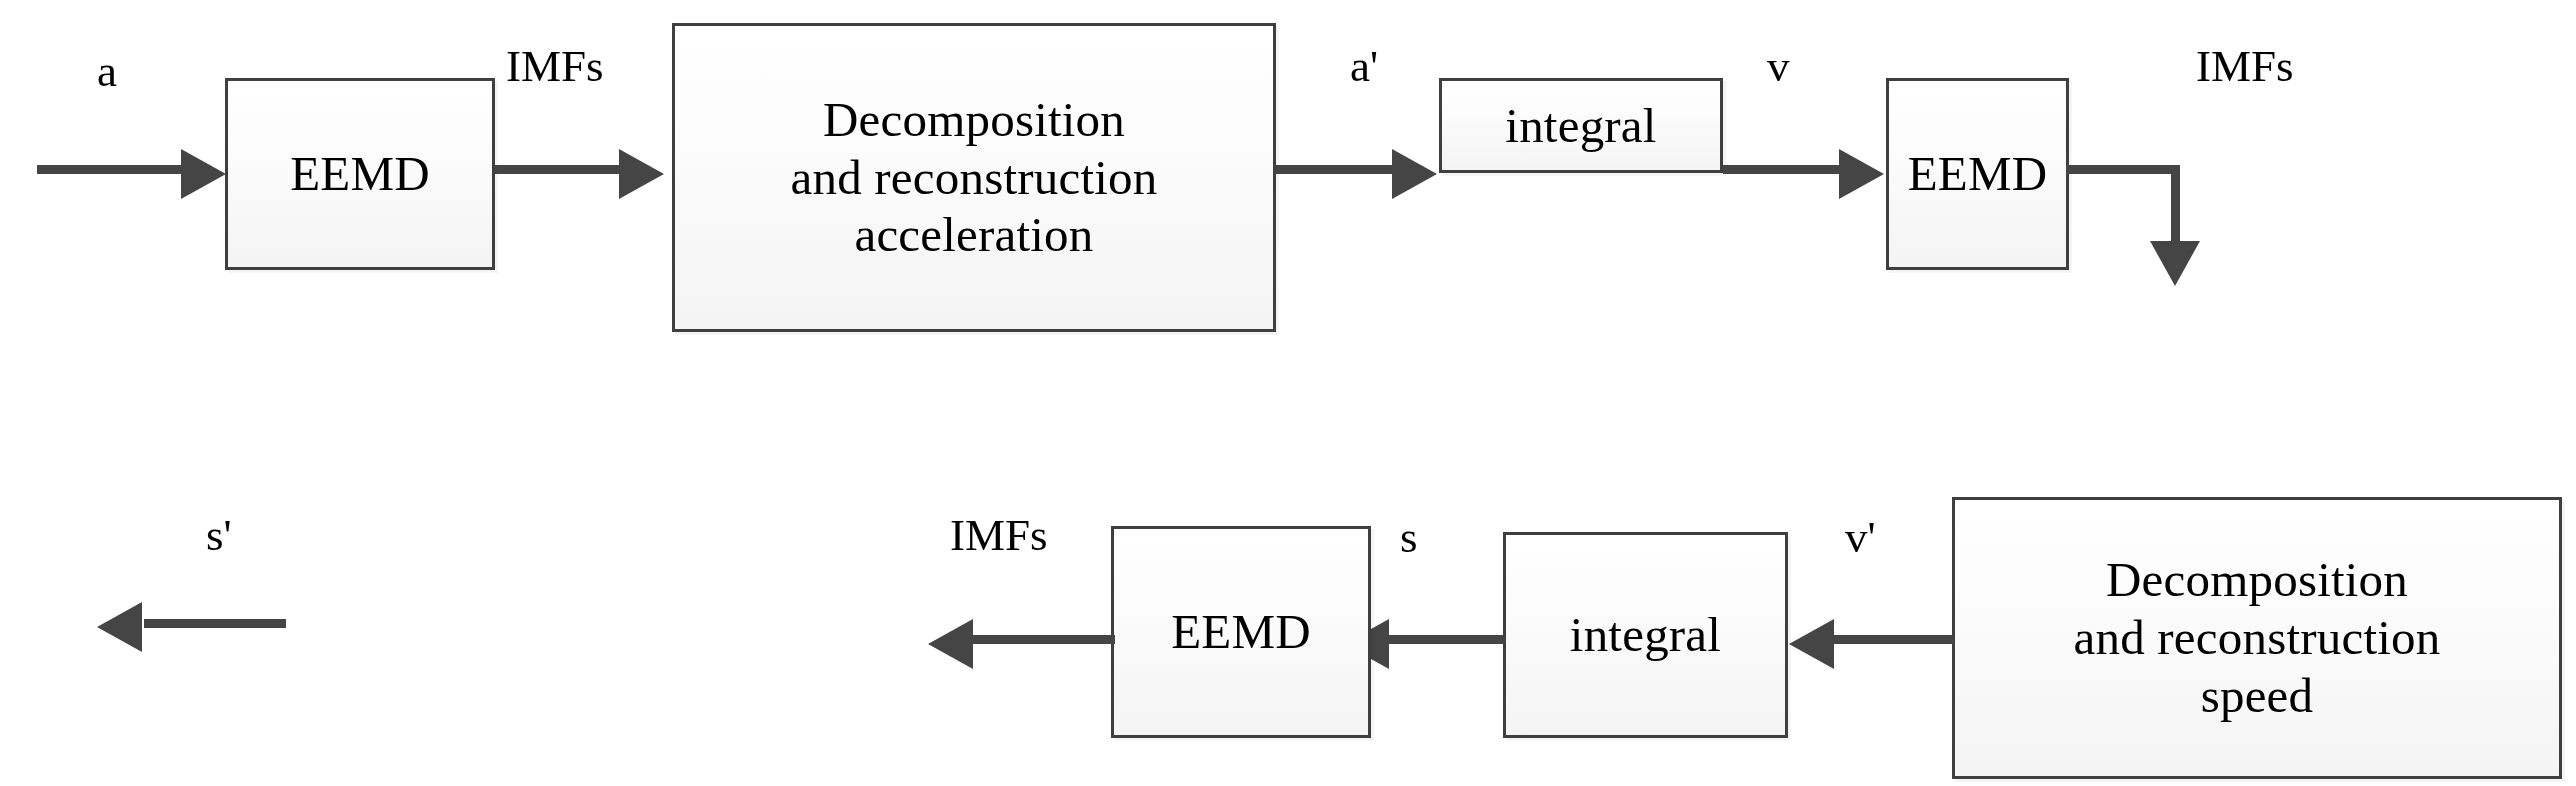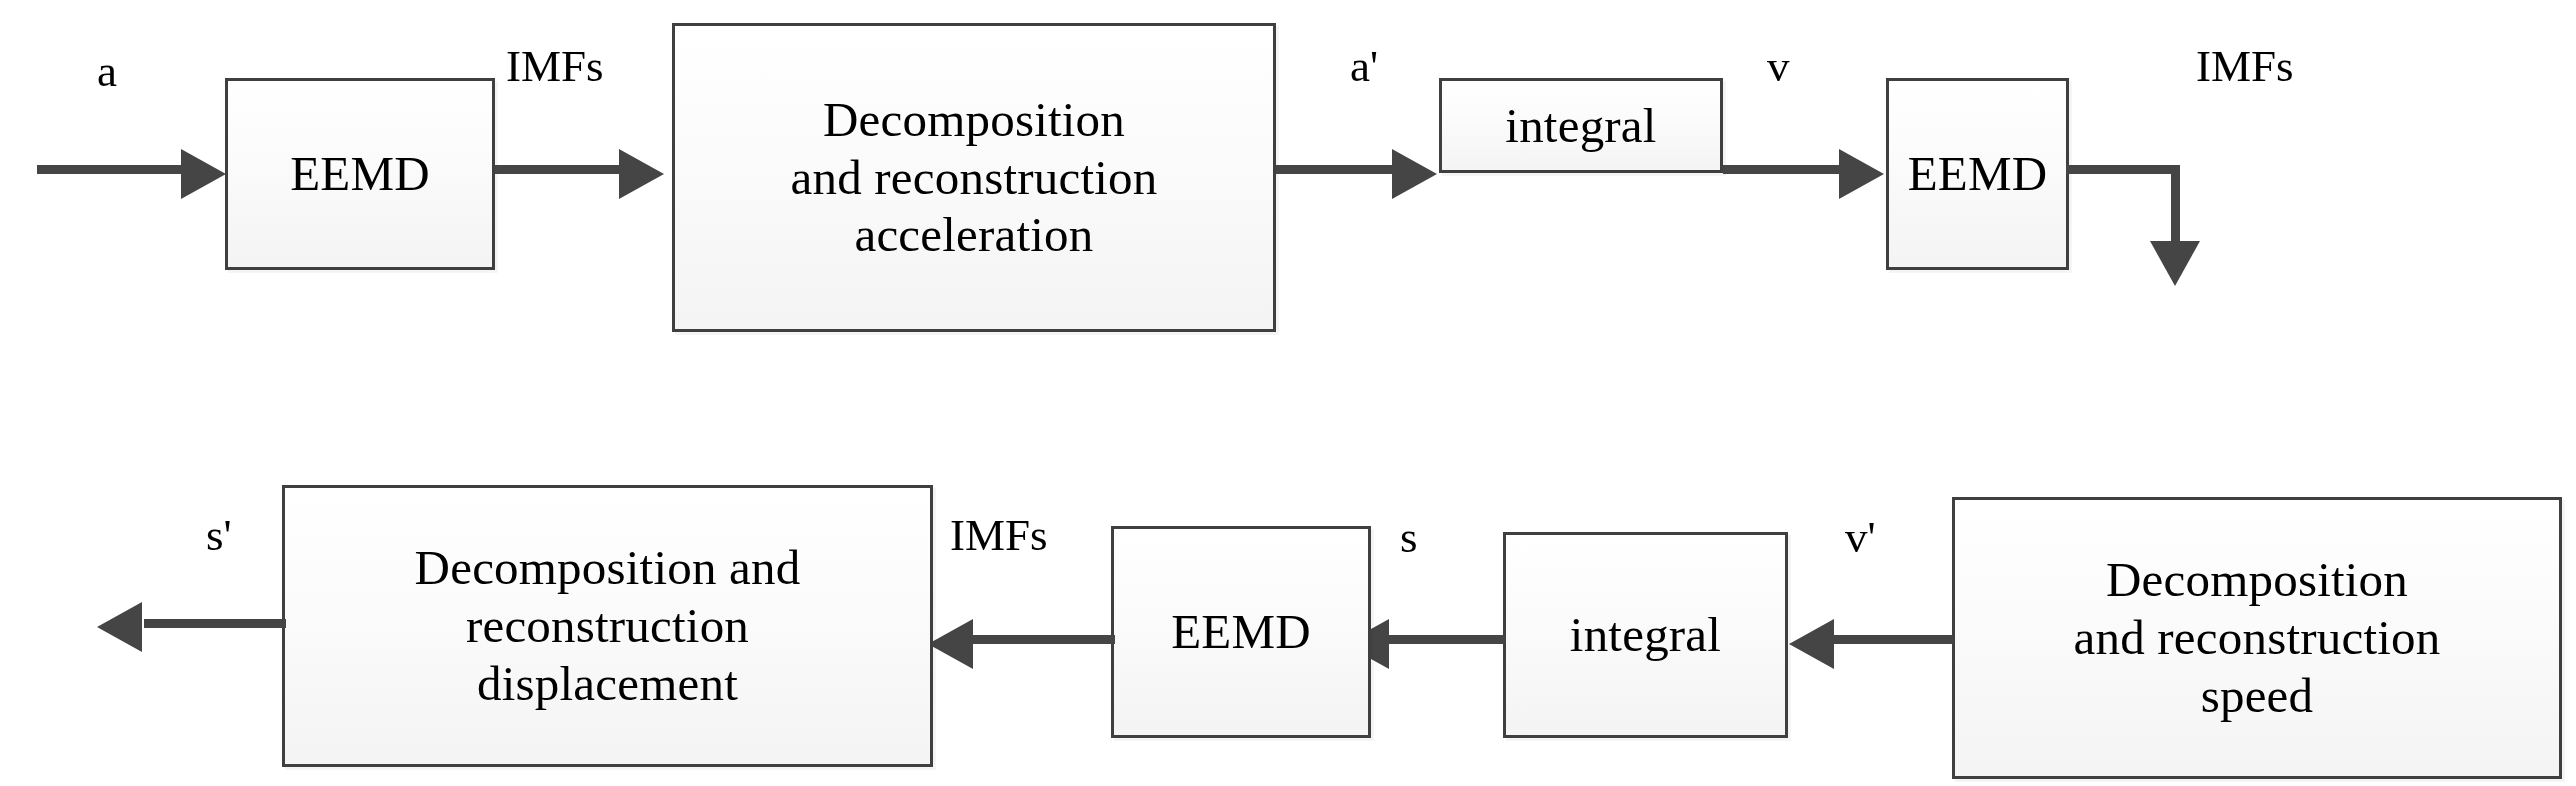--- a/index.html
+++ b/index.html
@@ -151,11 +151,6 @@
   <div class="arrow arrow-left" style="left:928px; top:619px;"></div>
   <div class="edge-label" style="left:950px; top:513px;">IMFs</div>
 
-  <div class="node big" style="left:282px; top:485px; width:651px; height:282px;">
-    <span class="label">Decomposition and
-reconstruction
-displacement</span>
-  </div>
 
   <div class="line-h" style="left:144px; top:619px; width:142px;"></div>
   <div class="arrow arrow-left" style="left:97px; top:602px;"></div>

